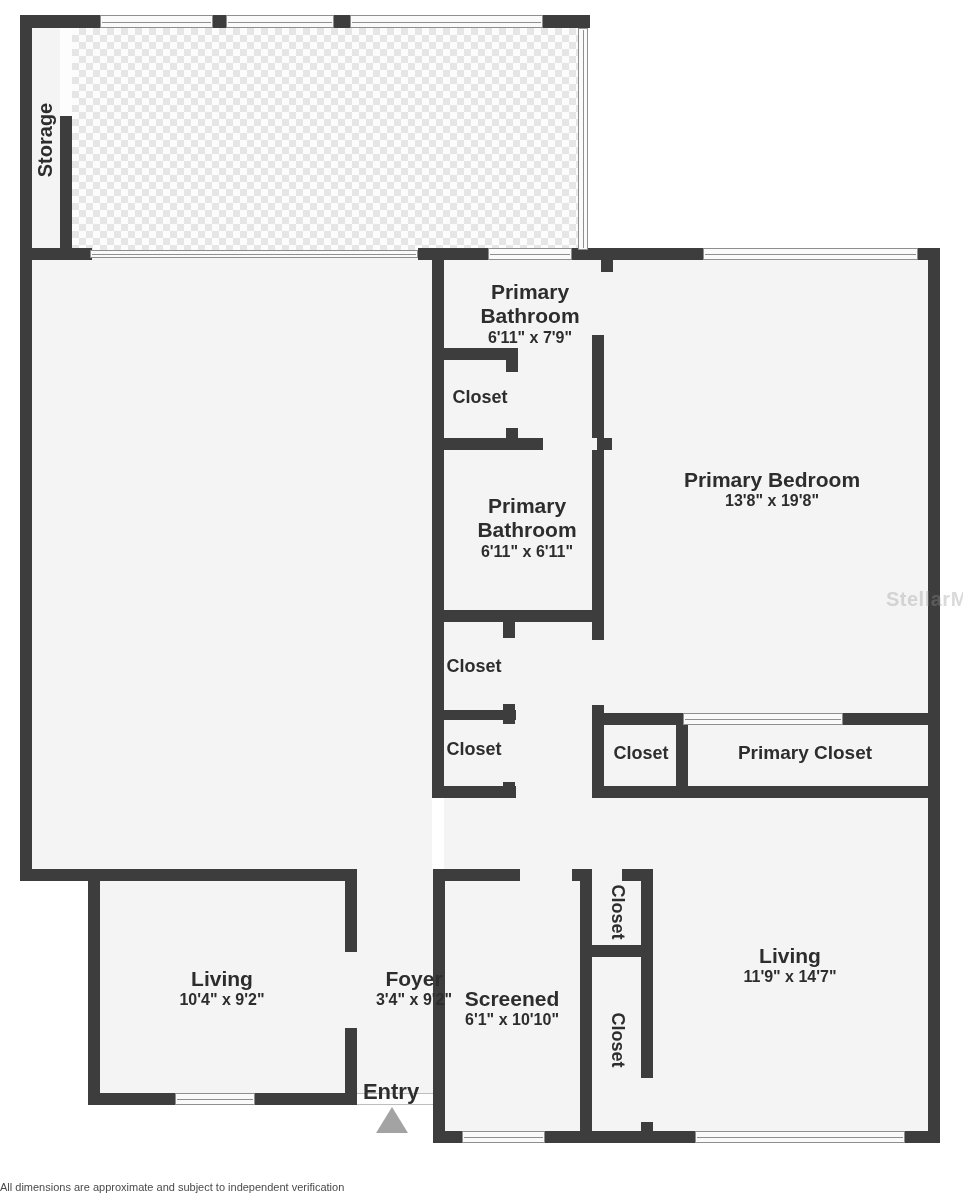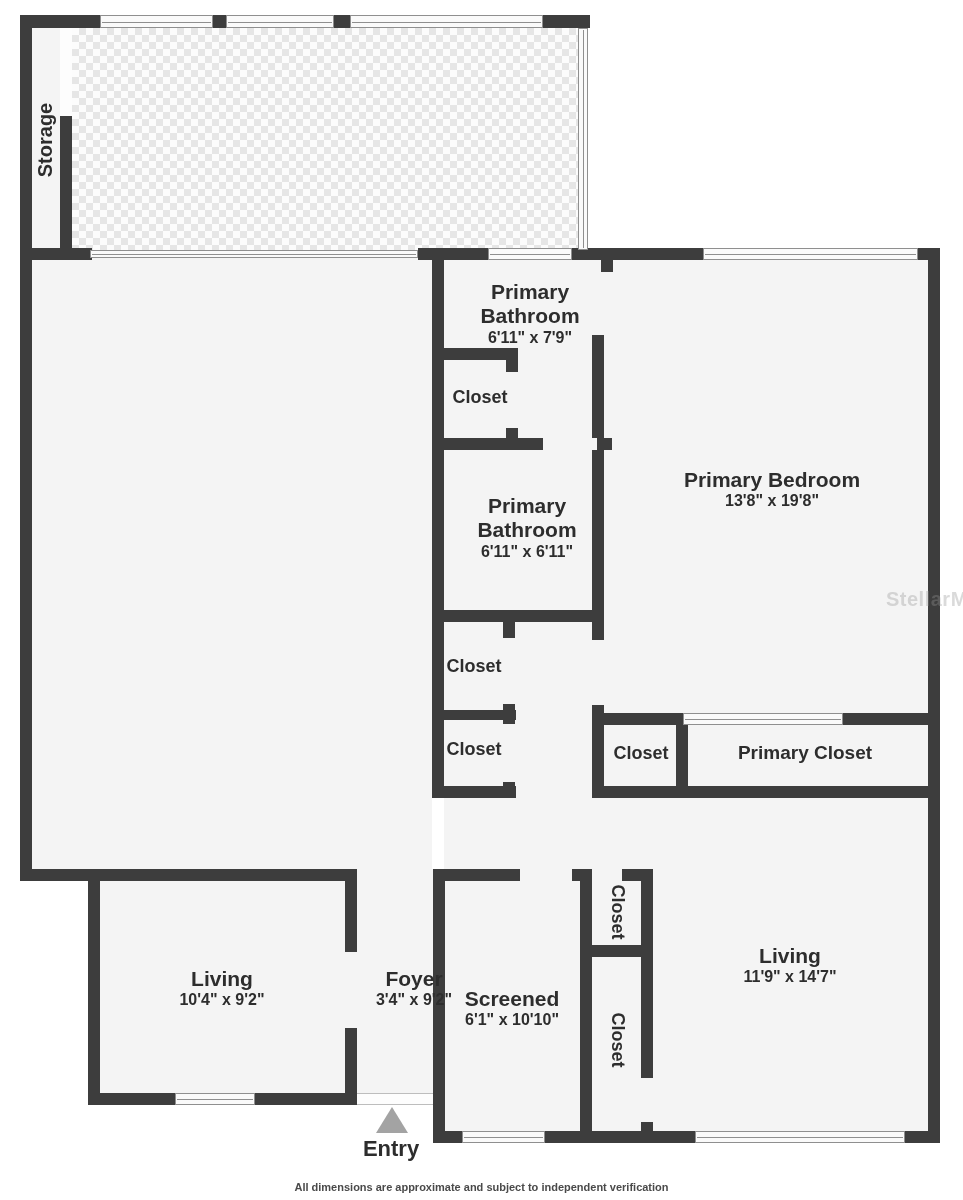--- a/index.html
+++ b/index.html
@@ -177,7 +177,7 @@
   </div>
 
   <div class="entry-tri" style="left:376px;top:1107px;"></div>
-  <div class="entry-lbl" style="left:391px;top:1149px;">Entry</div>
+  <div class="entry-lbl" style="left:391px;top:1092px;">Entry</div>
 
   <div class="watermark" style="left:886px;top:588px;">StellarMLS</div>
 

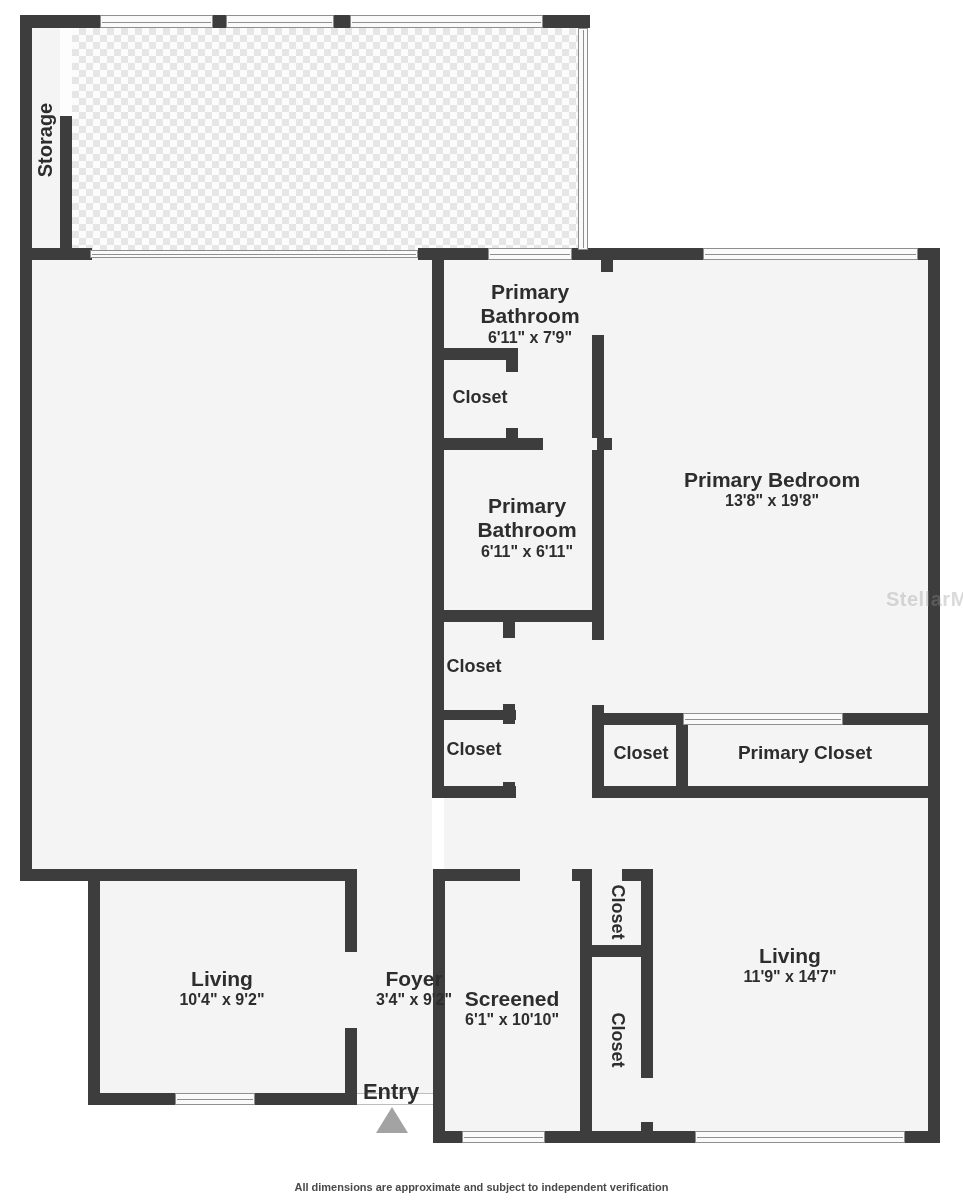--- a/index.html
+++ b/index.html
@@ -36,7 +36,7 @@
     border-bottom:26px solid #a3a3a3;
   }
   .entry-lbl { position:absolute; transform:translate(-50%,-50%); font-weight:700; font-size:22px; }
-  .footer { position:absolute; left:0; width:963px; text-align:center; font-size:11px; color:#4a4a4a;font-weight:bold; }
+  .footer { position:absolute; left:0; width:963px; text-align:left; font-size:11px; color:#4a4a4a; }
   .watermark { position:absolute; font-weight:700; font-size:20px; color:rgba(150,150,150,0.35); letter-spacing:0.5px; }
 </style>
 </head>

